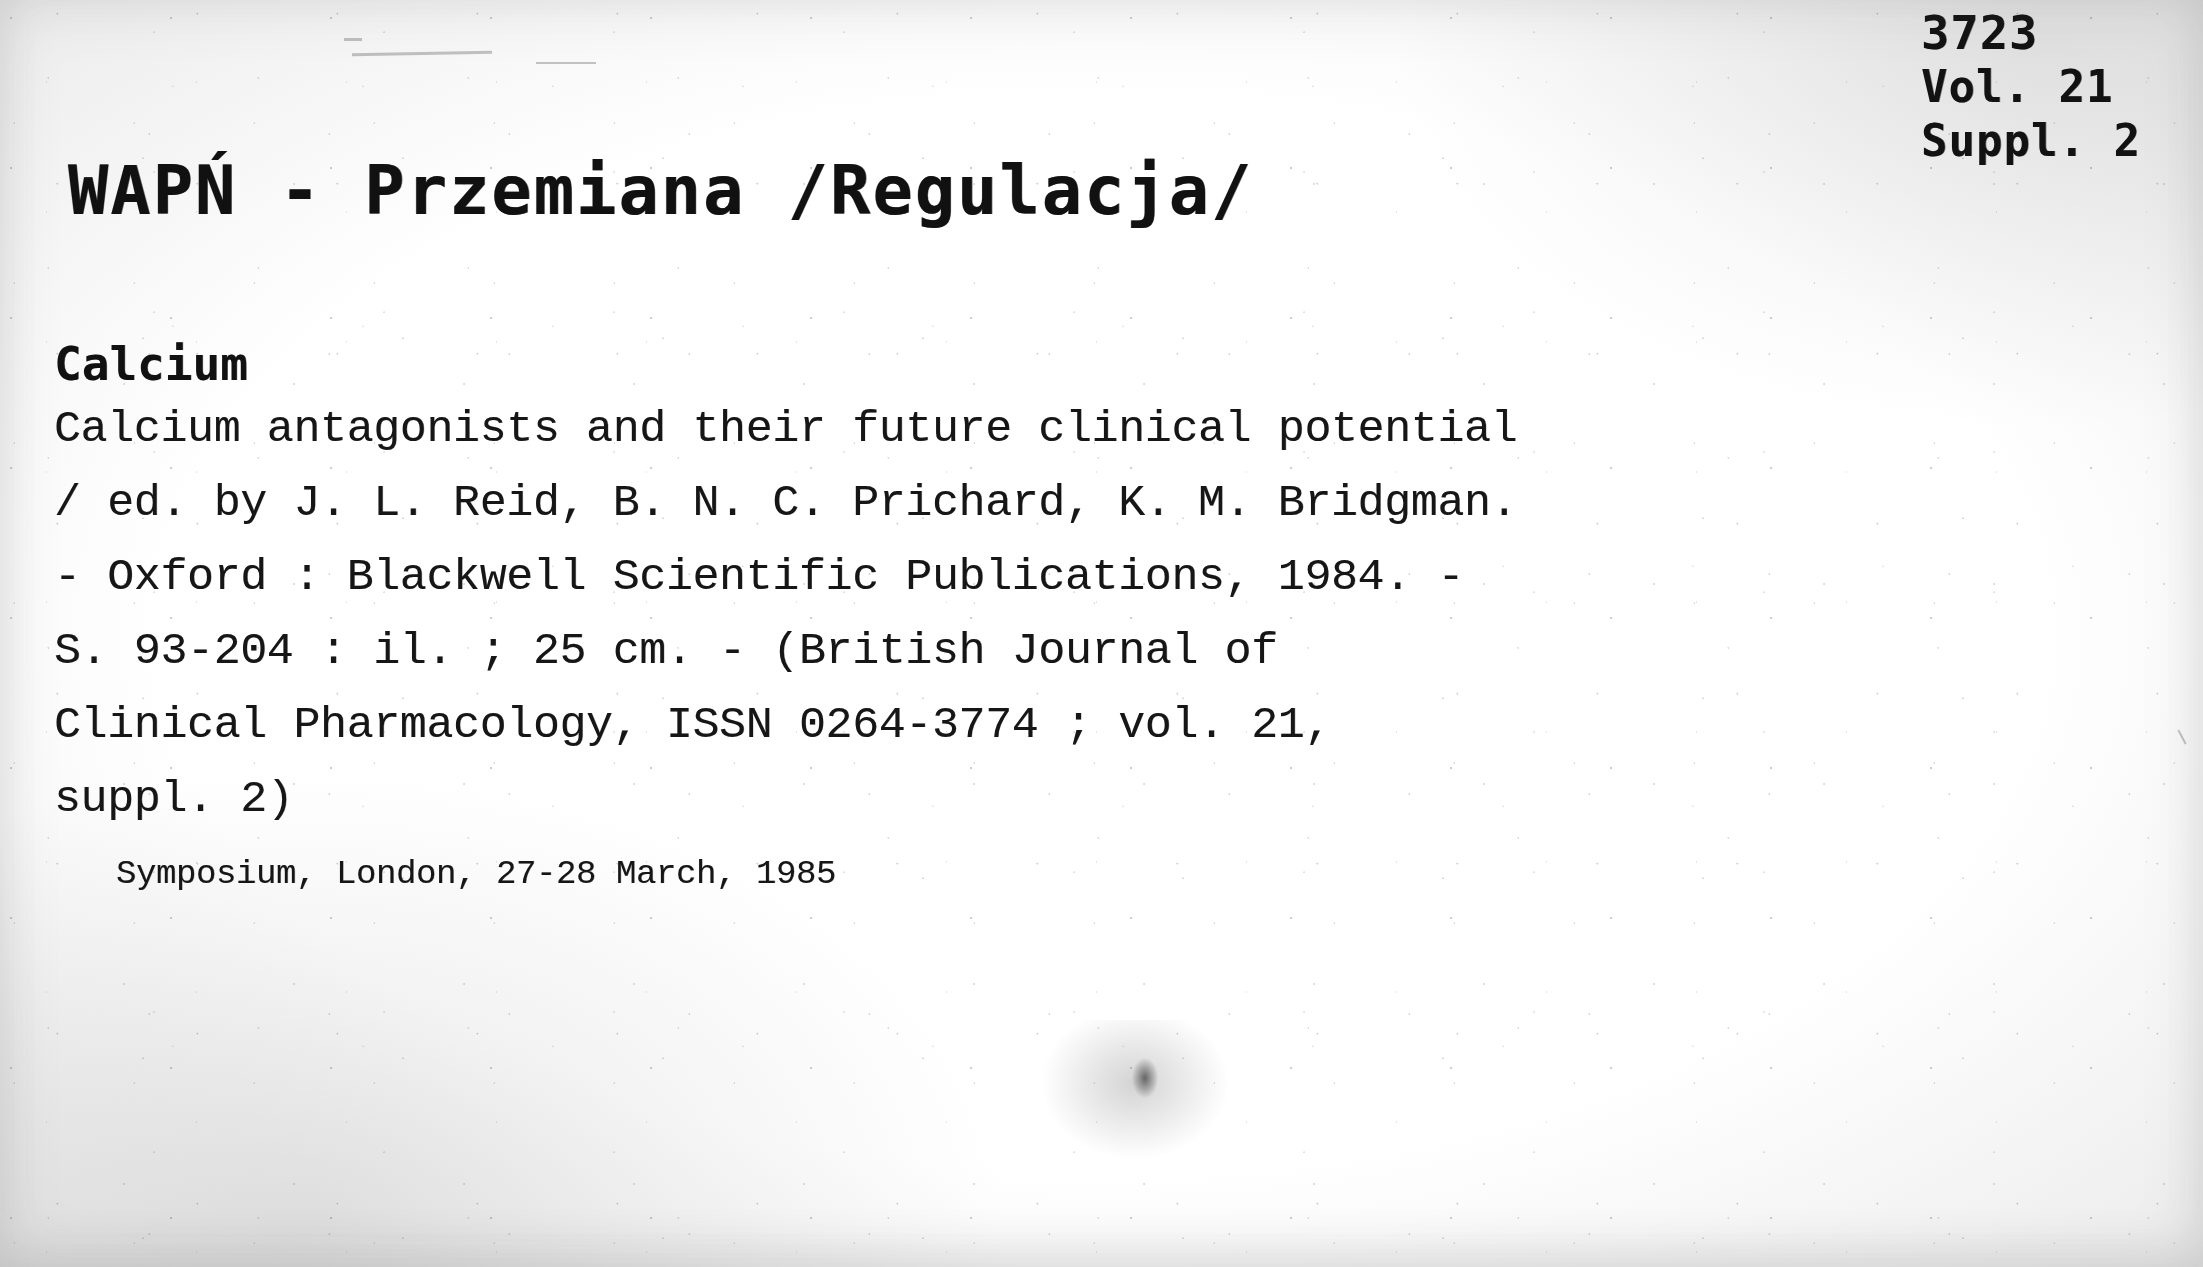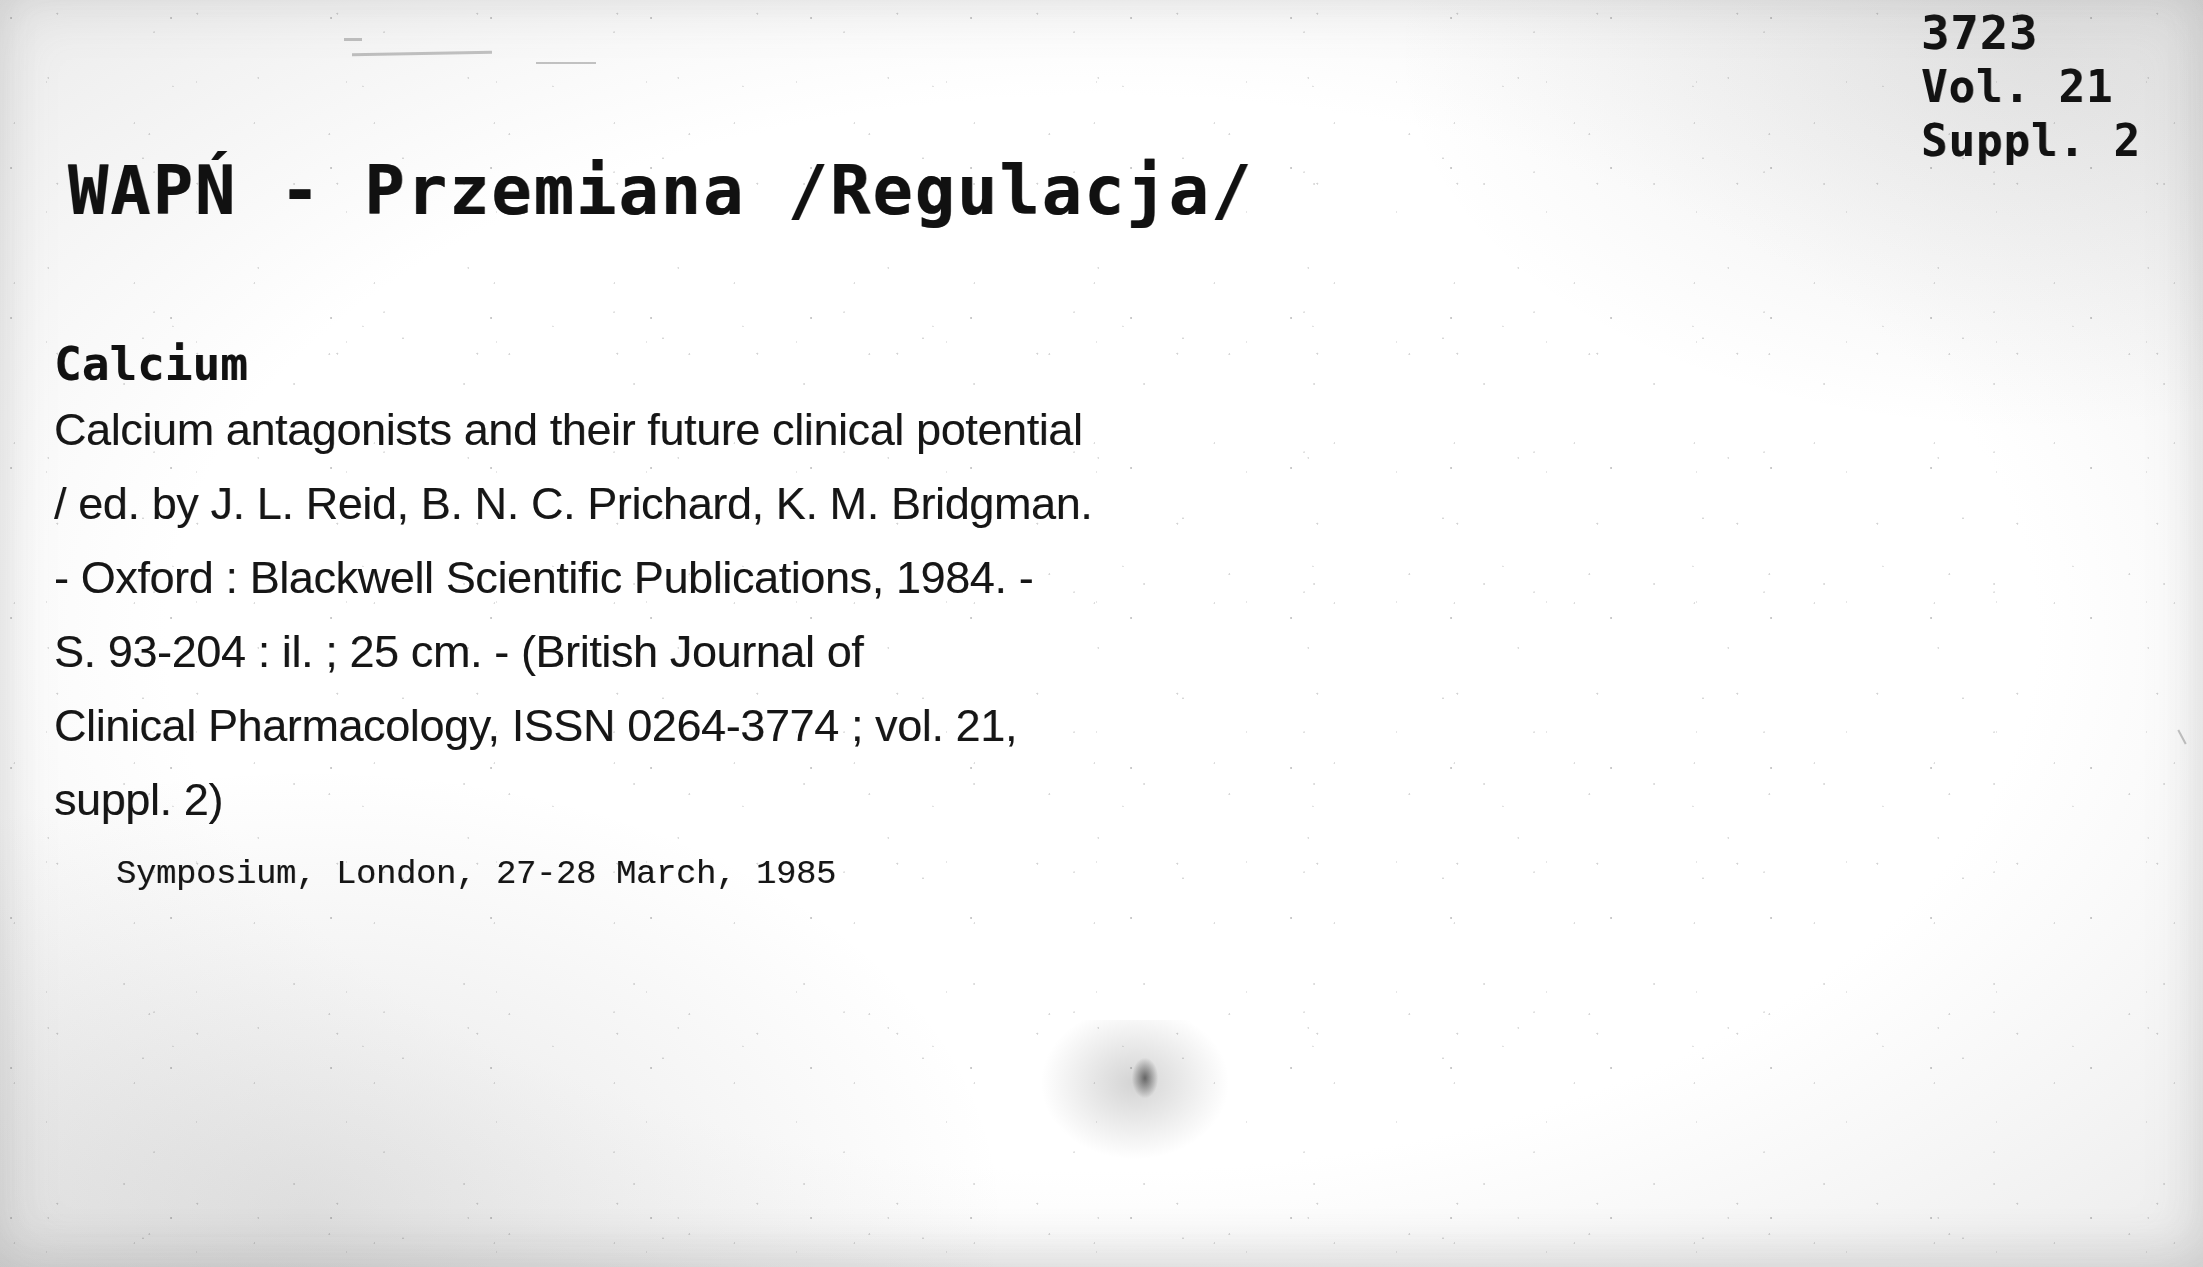--- a/index.html
+++ b/index.html
@@ -107,7 +107,7 @@
     text-shadow: 0.5px 0.4px 0 rgba(20,20,20,0.45);
   }
   .desc-line {
-    font-family: Liberation Sans, sans-serif;
+    font-family: Liberation Mono, monospace;
     font-size: 45px;
     line-height: 74px;
     letter-spacing: -0.4px;

